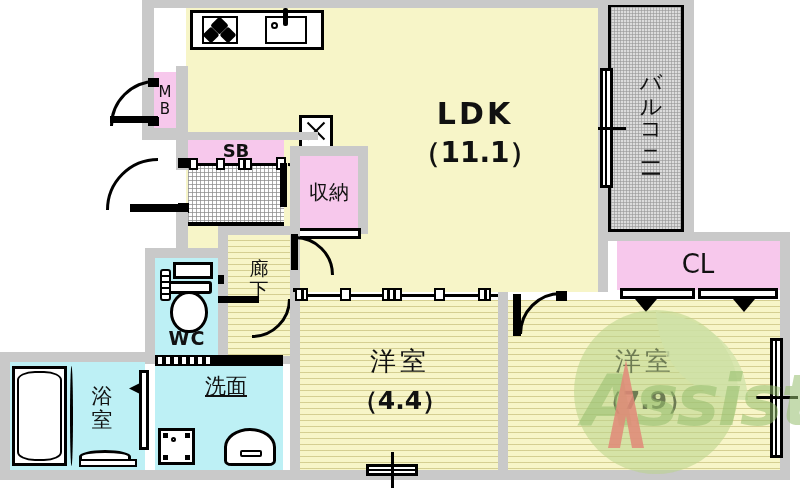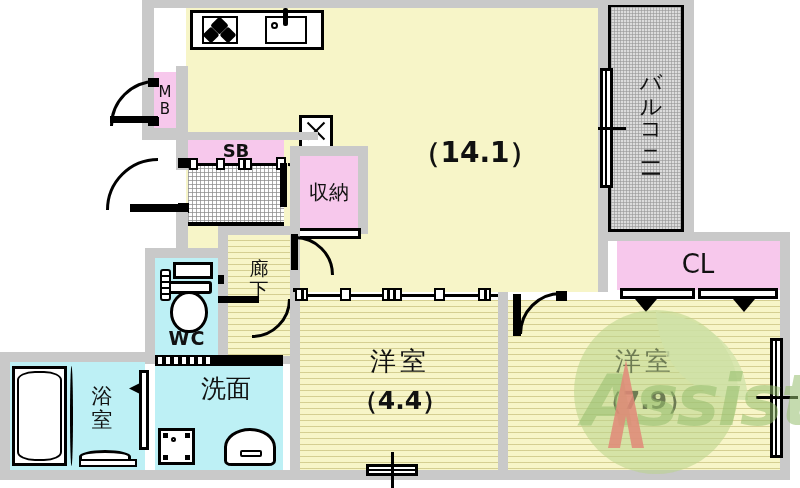--- a/index.html
+++ b/index.html
@@ -86,6 +86,7 @@
   <div class="blk" style="left:304px;top:130px;width:24px;height:2px;transform:rotate(45deg);"></div>
   <div class="blk" style="left:304px;top:130px;width:24px;height:2px;transform:rotate(-45deg);"></div>
 
+  <div class="lbl" style="left:400px;top:98px;width:150px;font-size:30px;font-weight:bold;letter-spacing:3px;">LDK</div>
   <div class="lbl" style="left:395px;top:138px;width:160px;font-size:28px;font-weight:bold;">（14.1）</div>
 
   <div class="wall" style="left:142px;top:70px;width:12px;height:62px;"></div>

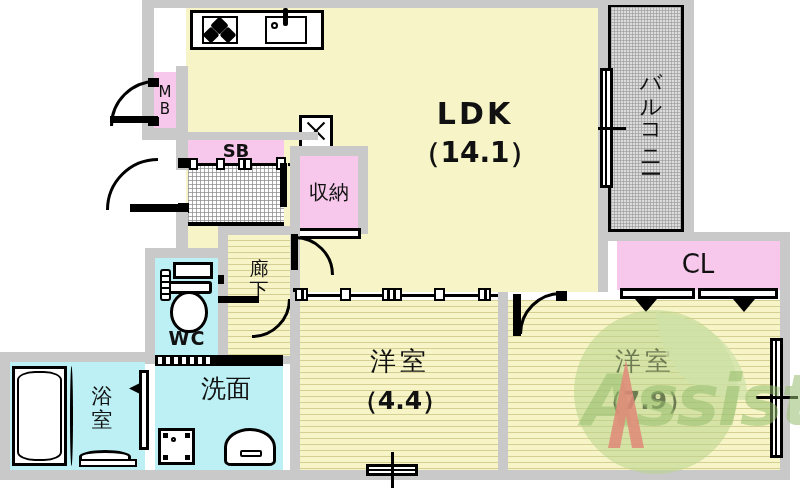--- a/index.html
+++ b/index.html
@@ -87,7 +87,7 @@
   <div class="blk" style="left:304px;top:130px;width:24px;height:2px;transform:rotate(-45deg);"></div>
 
   <div class="lbl" style="left:400px;top:98px;width:150px;font-size:30px;font-weight:bold;letter-spacing:3px;">LDK</div>
-  <div class="lbl" style="left:395px;top:138px;width:160px;font-size:28px;font-weight:bold;">（14.1）</div>
+  <div class="lbl" style="left:395px;top:138px;width:160px;font-size:28px;font-weight:bold;">（11.1）</div>
 
   <div class="wall" style="left:142px;top:70px;width:12px;height:62px;"></div>
   <div class="rect pink" style="left:154px;top:72px;width:22px;height:56px;"></div>

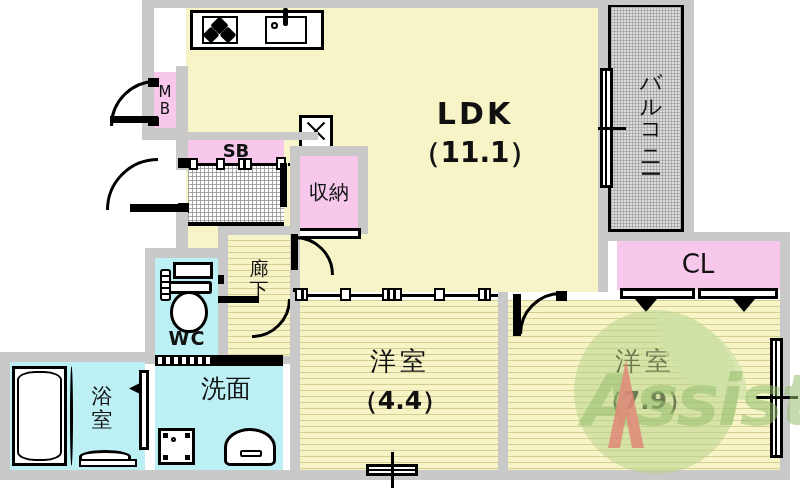--- a/index.html
+++ b/index.html
@@ -169,7 +169,7 @@
 
   <div class="wall" style="left:145px;top:356px;width:145px;height:8px;"></div>
   <div class="rect cyan" style="left:155px;top:364px;width:128px;height:108px;"></div>
-  <div class="lbl lbl-jp" style="left:180px;top:375px;width:92px;font-size:25px;">洗面</div>
+  <div class="lbl lbl-jp" style="left:180px;top:375px;width:92px;font-size:21px;text-decoration:underline;">洗面</div>
 
   <div class="blk" style="left:155px;top:355px;width:128px;height:11px;"></div>
   <div class="rect white" style="left:158px;top:357px;width:4px;height:7px;"></div>

